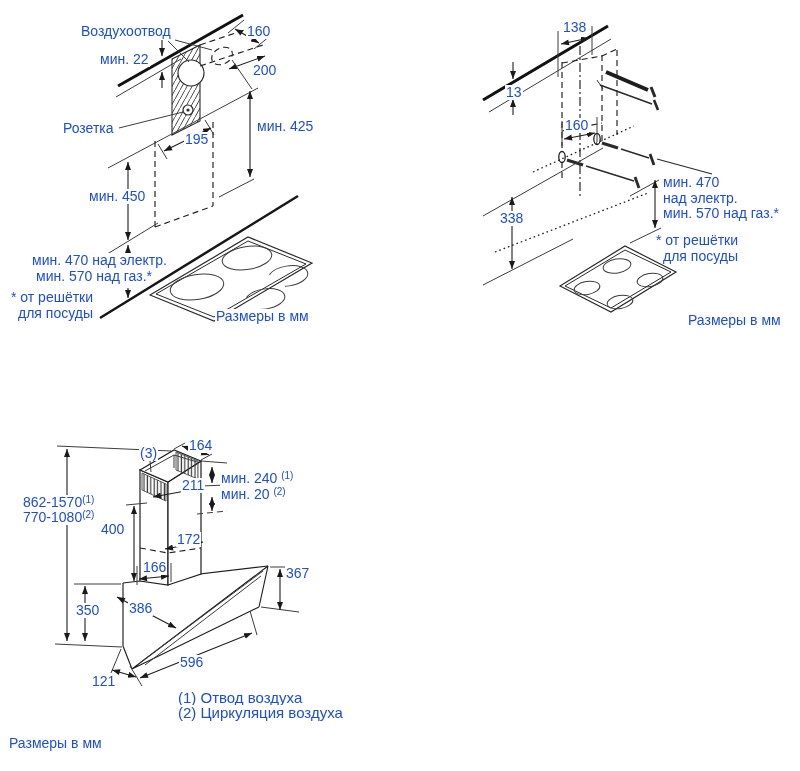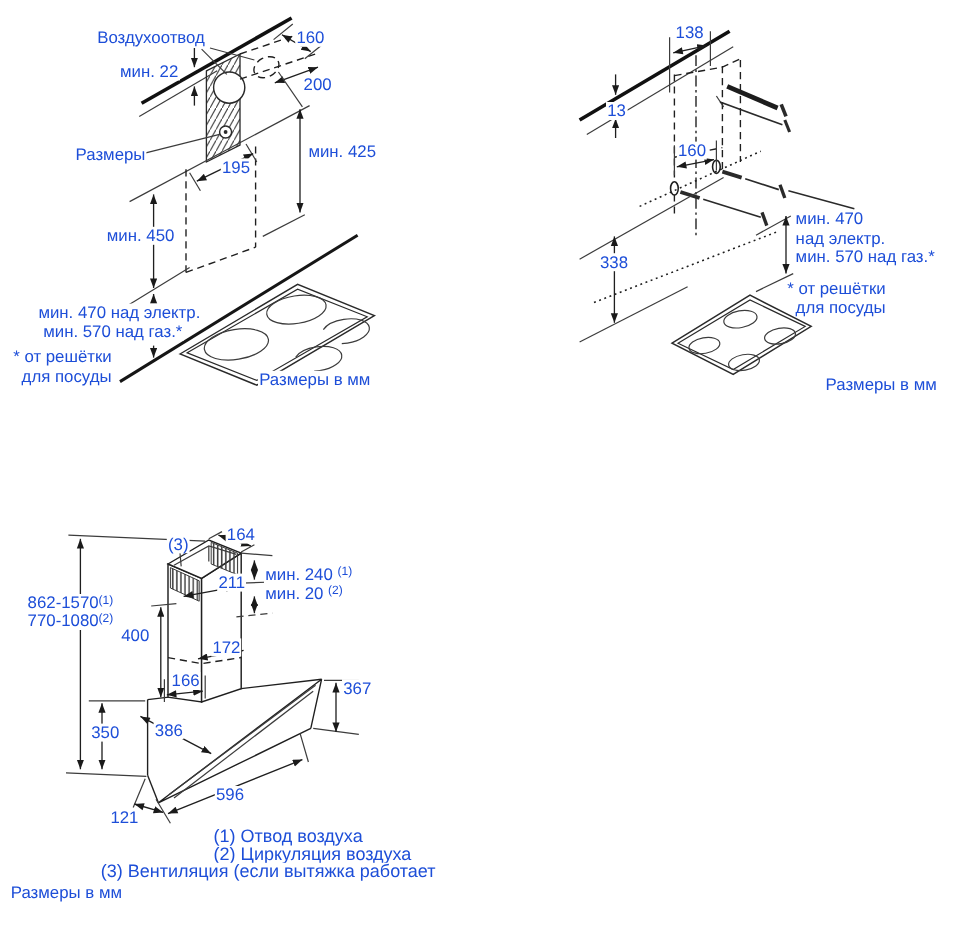--- a/index.html
+++ b/index.html
@@ -187,7 +187,7 @@
   <span class="lbl" style="left:99px;top:52px">мин. 22</span>
   <span class="lbl" style="left:246px;top:24px">160</span>
   <span class="lbl" style="left:252px;top:63px">200</span>
-  <span class="lbl" style="left:62px;top:121px">Размеры</span>
+  <span class="lbl" style="left:62px;top:121px">Розетка</span>
   <span class="lbl" style="left:184px;top:132px">195</span>
   <span class="lbl" style="left:256px;top:119px">мин. 425</span>
   <span class="lbl" style="left:88px;top:189px">мин. 450</span>

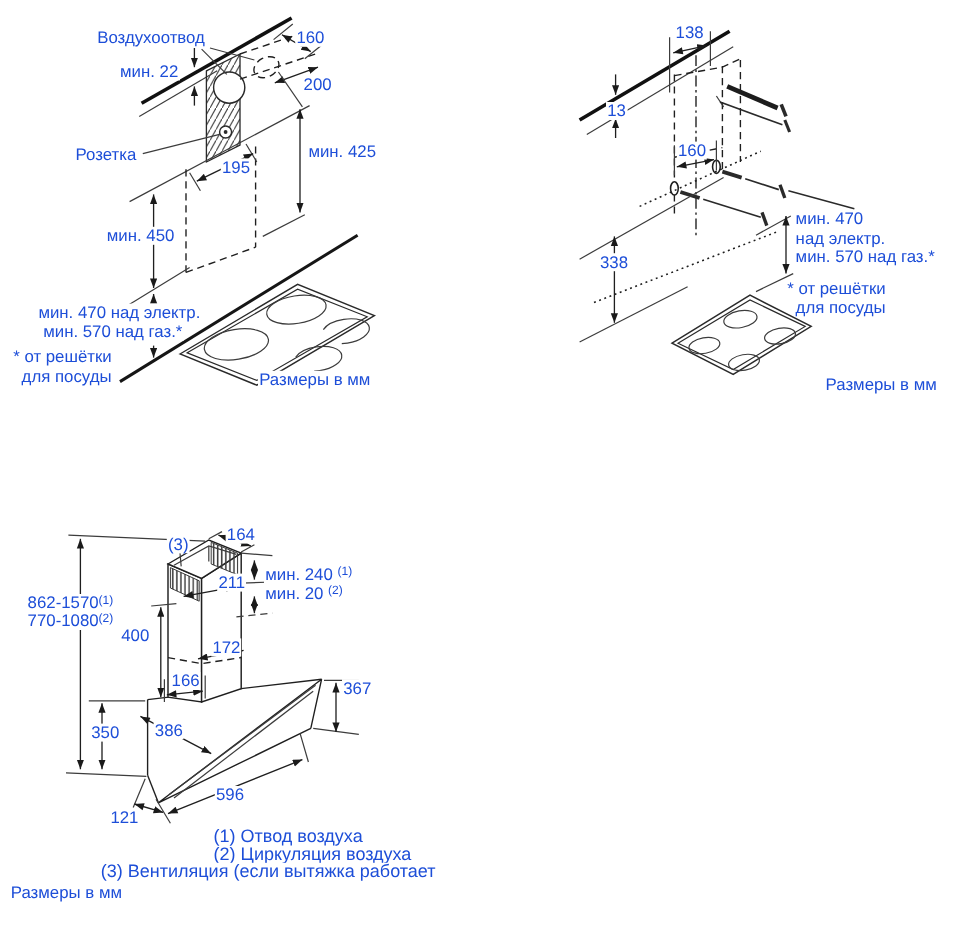--- a/index.html
+++ b/index.html
@@ -225,7 +225,6 @@
   <span class="lbl" style="left:91px;top:674px">121</span>
   <span class="lbl s13" style="left:177px;top:690px">(1) Отвод воздуха</span>
   <span class="lbl s13" style="left:177px;top:705px">(2) Циркуляция воздуха</span>
-  <span class="lbl s13" style="left:83px;top:719px">(3) Вентиляция (если вытяжка работает</span>
   <span class="lbl" style="left:8px;top:736px">Размеры в мм</span>
 
 </div>

